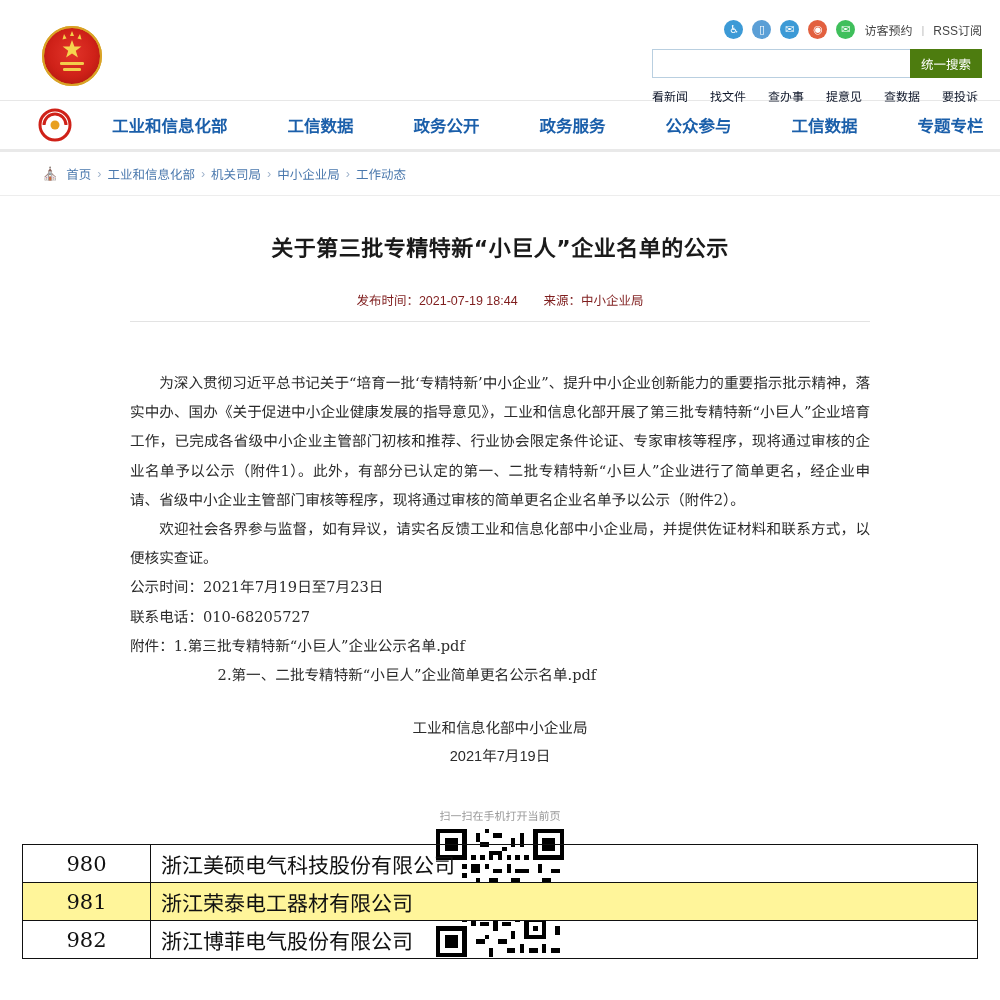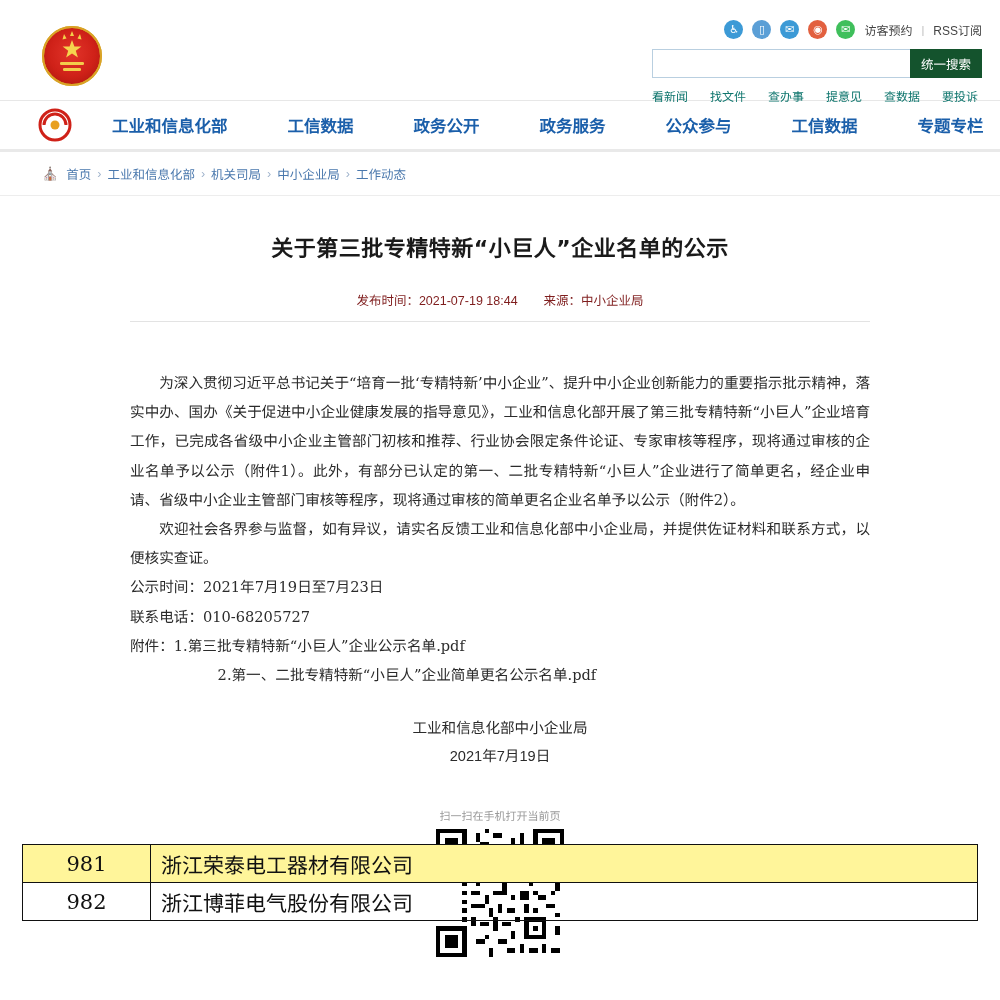--- a/index.html
+++ b/index.html
@@ -67,7 +67,7 @@
   }
   .searchbtn {
     width: 72px; height: 29px; border: none; cursor: pointer;
-    background: #14532d; color: #fff; font-size: 12.5px;
+    background: #4d7c0f; color: #fff; font-size: 12.5px;
     font-family: "DejaVu Sans", "Liberation Sans", sans-serif;
   }
   .quicklinks {

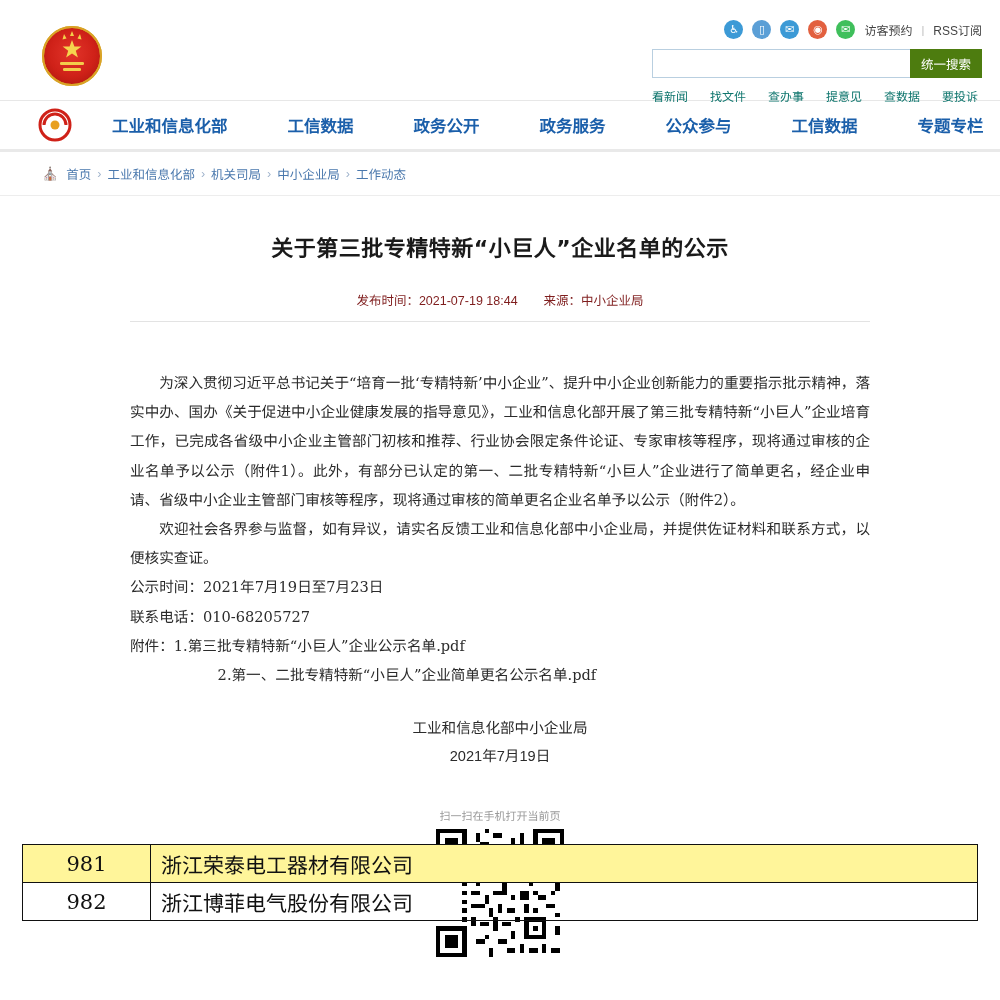--- a/index.html
+++ b/index.html
@@ -74,7 +74,7 @@
     margin-top: 9px; display: flex; gap: 22px; justify-content: flex-start;
     font-size: 12px; color: #555;
   }
-  .quicklinks a { color: #0f766e; text-decoration: none; }
+  .quicklinks a { color: #0f172a; text-decoration: none; }
 
   
   .nav {

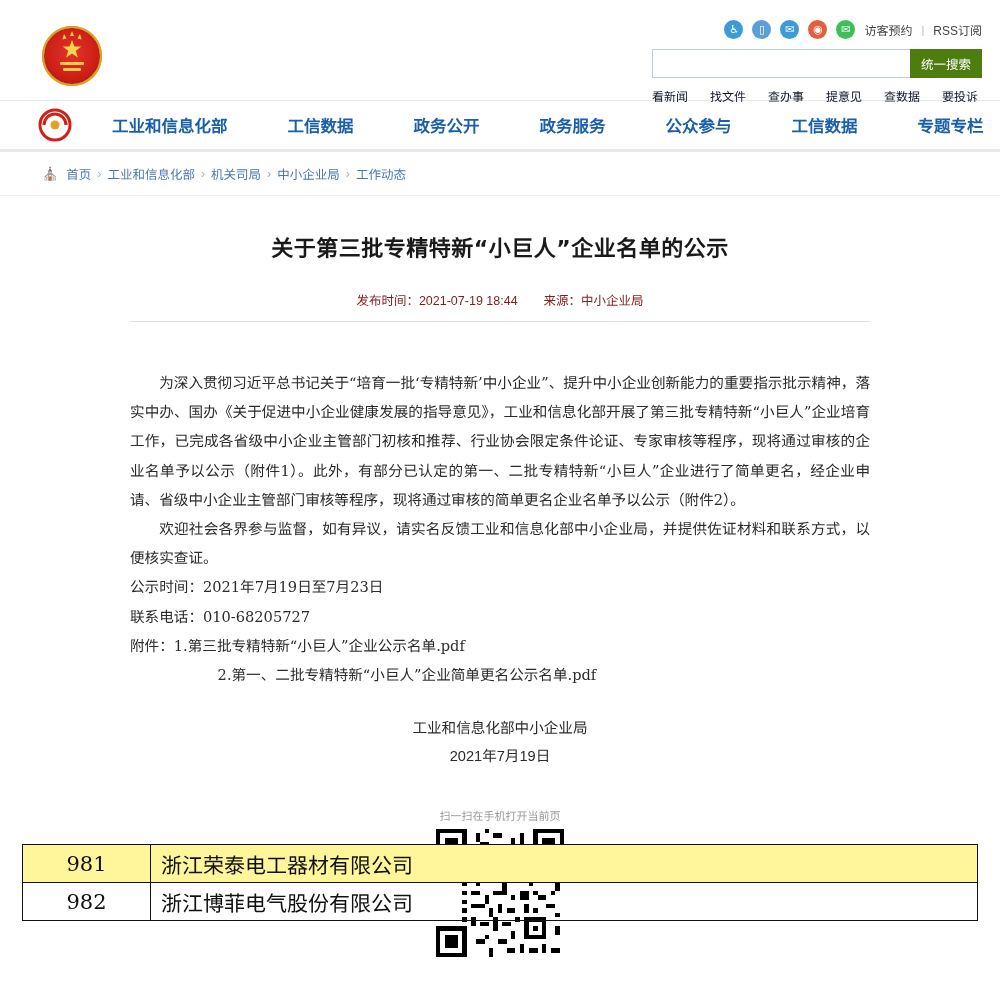--- a/index.html
+++ b/index.html
@@ -362,6 +362,10 @@
   <div class="tbl-wrap">
     <table class="list">
       <tbody>
+        <tr>
+          <td class="num">980</td>
+          <td class="name">浙江美硕电气科技股份有限公司</td>
+        </tr>
         <tr class="hl">
           <td class="num">981</td>
           <td class="name">浙江荣泰电工器材有限公司</td>

